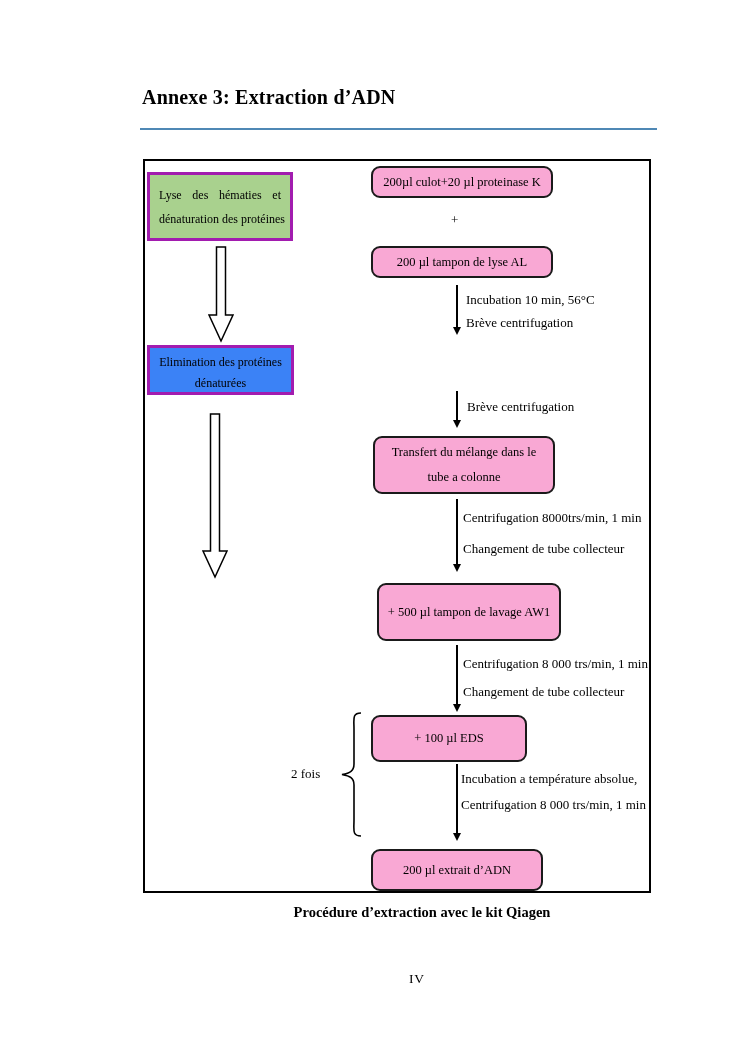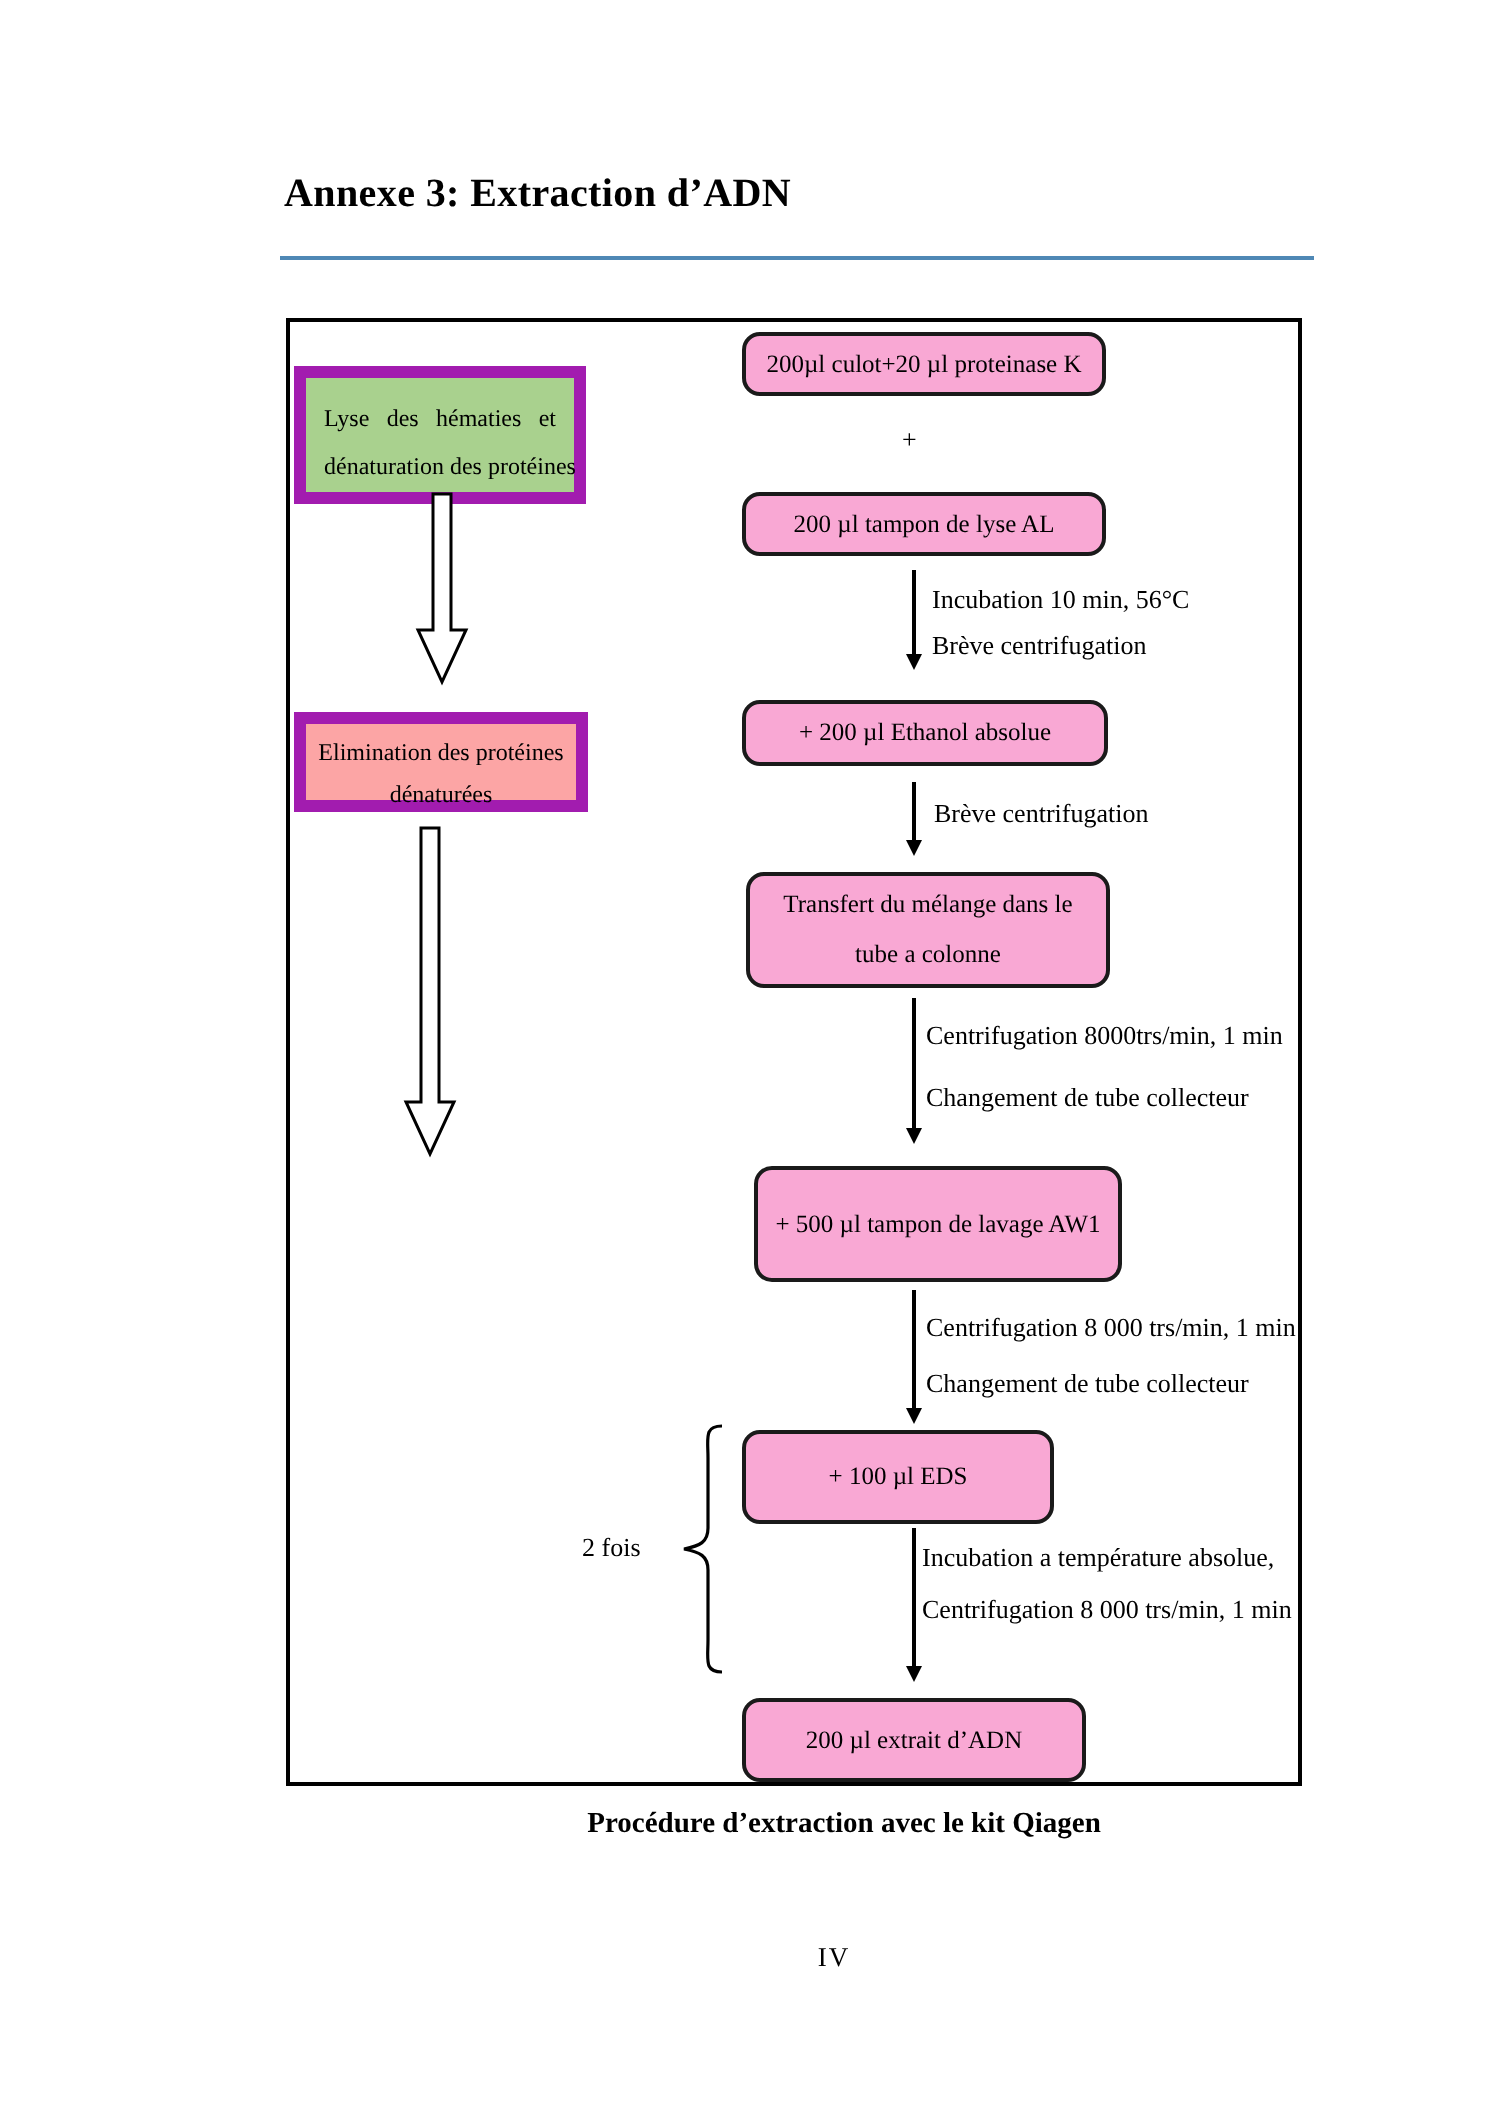--- a/index.html
+++ b/index.html
@@ -13,7 +13,7 @@
   .frame{left:143px;top:159px;width:508px;height:734px;border:2px solid #000;box-sizing:border-box;background:#fff;}
 
   
-  .stage{box-sizing:border-box;border:6px solid #a21caf;font-size:12px;margin-top:11px;}
+  .stage{box-sizing:border-box;border:3px solid #a21caf;font-size:12px;}
   .stage .ln{display:block;white-space:nowrap;}
   .stage1{left:147px;top:172px;width:146px;height:69px;background:#a9d18e;padding:8px 9px 0;line-height:24px;}
   .stage1 .ln1{text-align:justify;text-align-last:justify;}

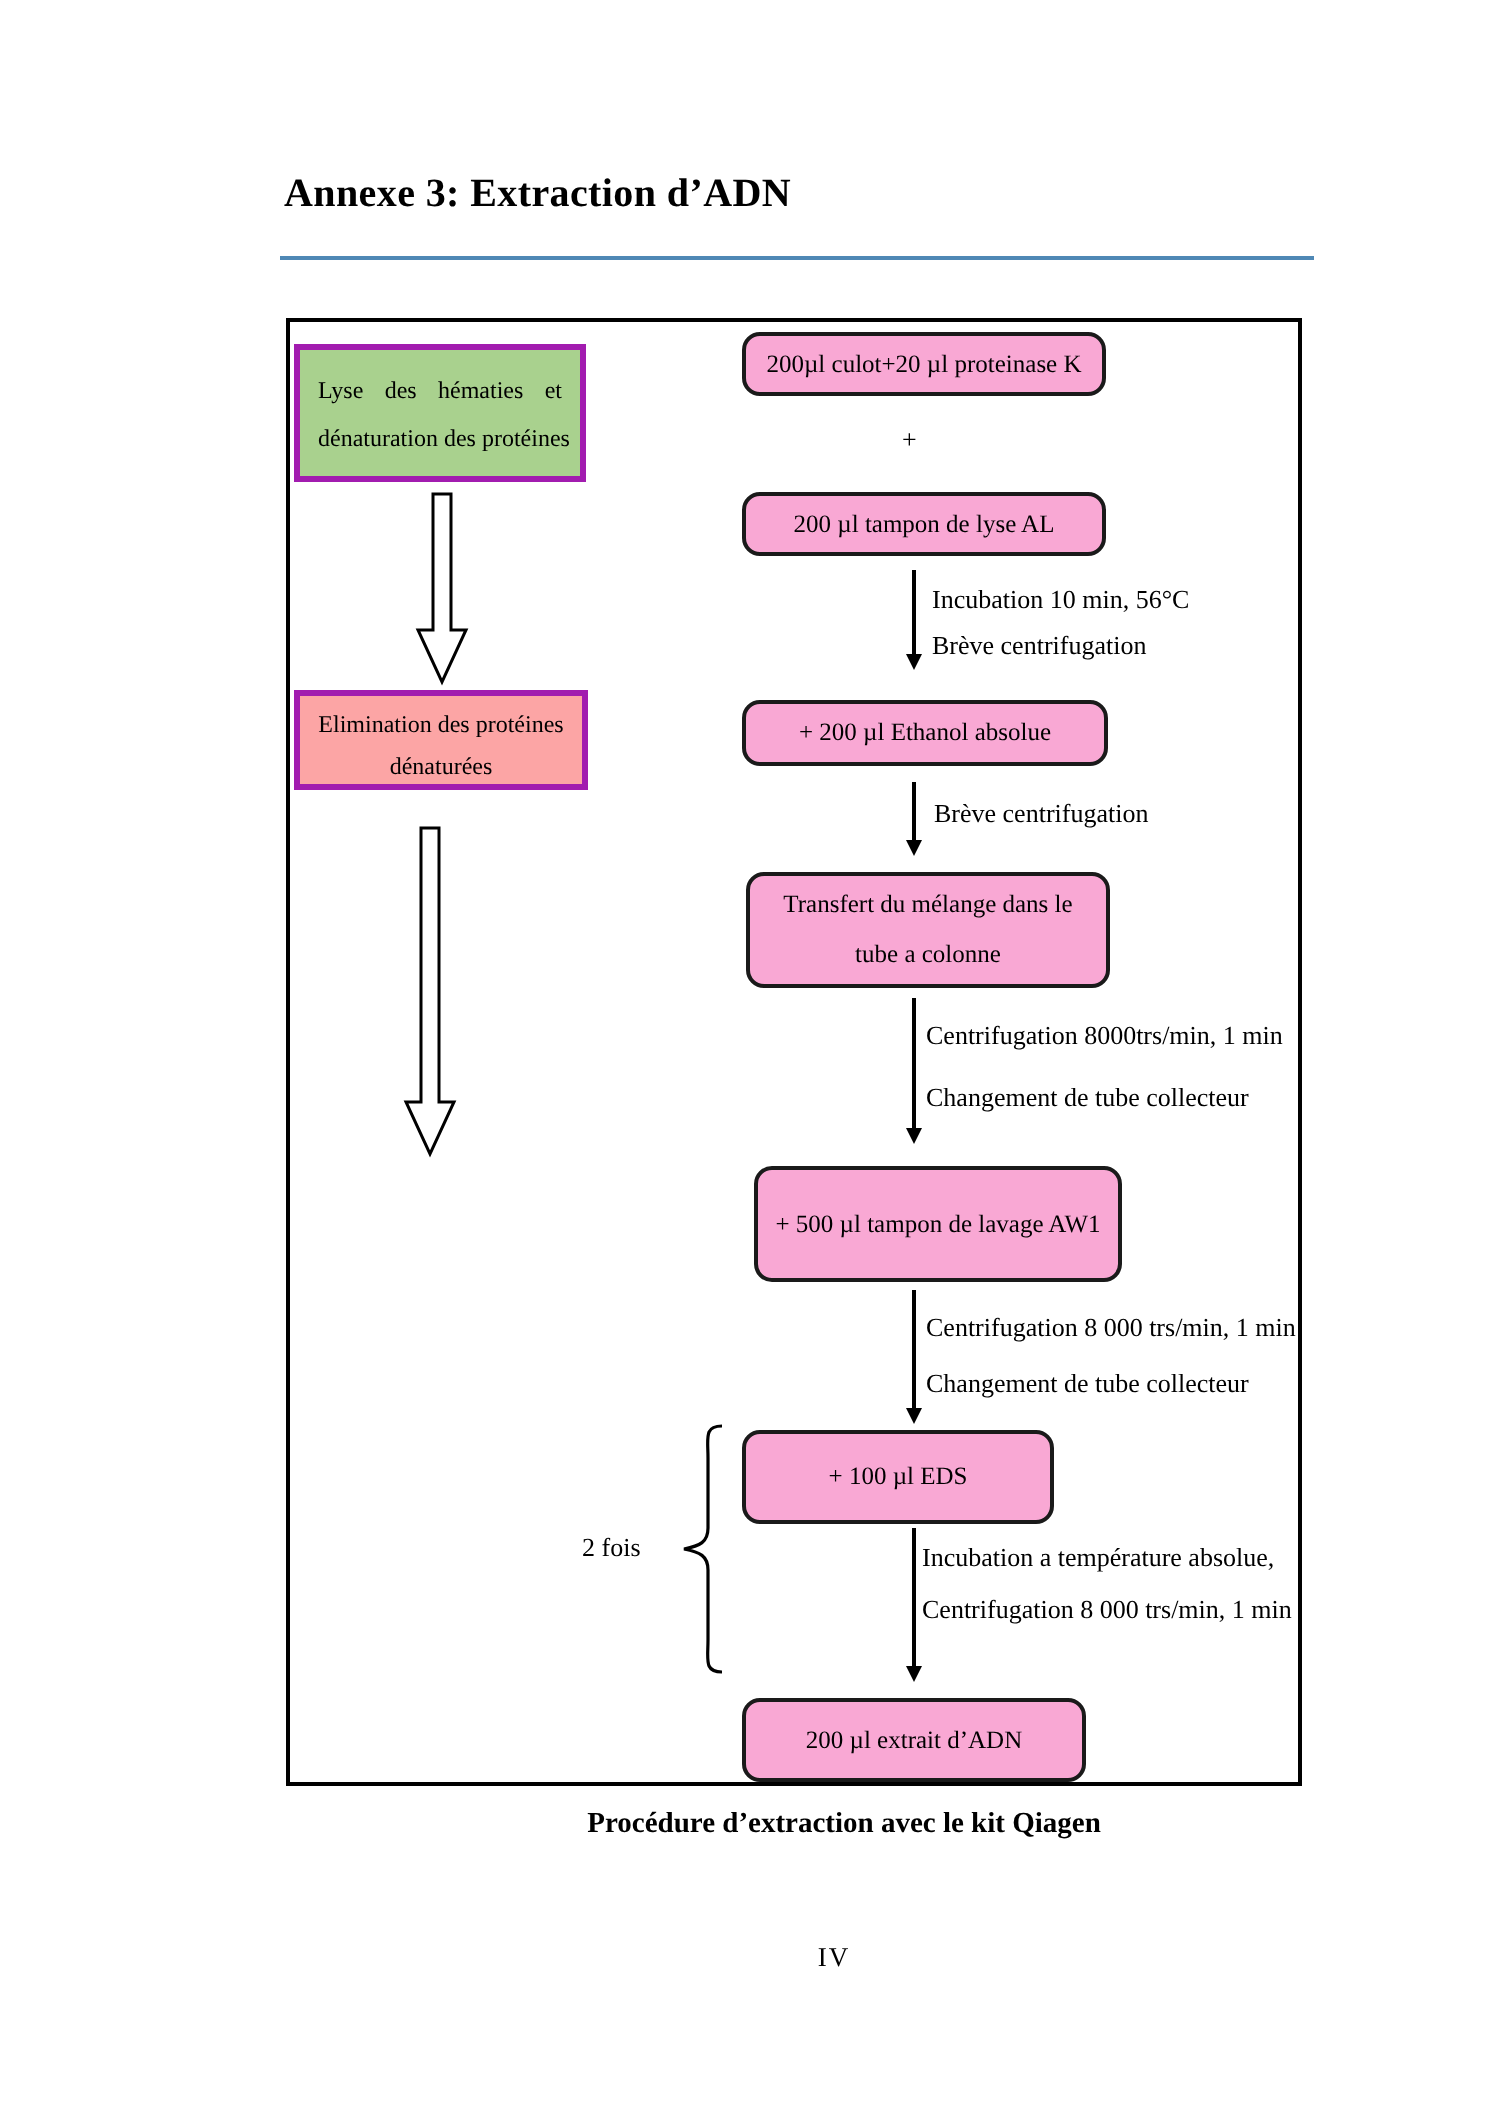--- a/index.html
+++ b/index.html
@@ -17,7 +17,7 @@
   .stage .ln{display:block;white-space:nowrap;}
   .stage1{left:147px;top:172px;width:146px;height:69px;background:#a9d18e;padding:8px 9px 0;line-height:24px;}
   .stage1 .ln1{text-align:justify;text-align-last:justify;}
-  .stage2{left:147px;top:345px;width:147px;height:50px;background:#fca5a5;text-align:center;padding-top:4px;line-height:21px;}
+  .stage2{left:147px;top:345px;width:147px;height:50px;background:#3b82f6;text-align:center;padding-top:4px;line-height:21px;}
   .stage3{left:147px;top:588px;width:145px;height:58px;background:#c6e0b4;text-align:center;padding-top:9px;font-size:12.5px;}
 
   

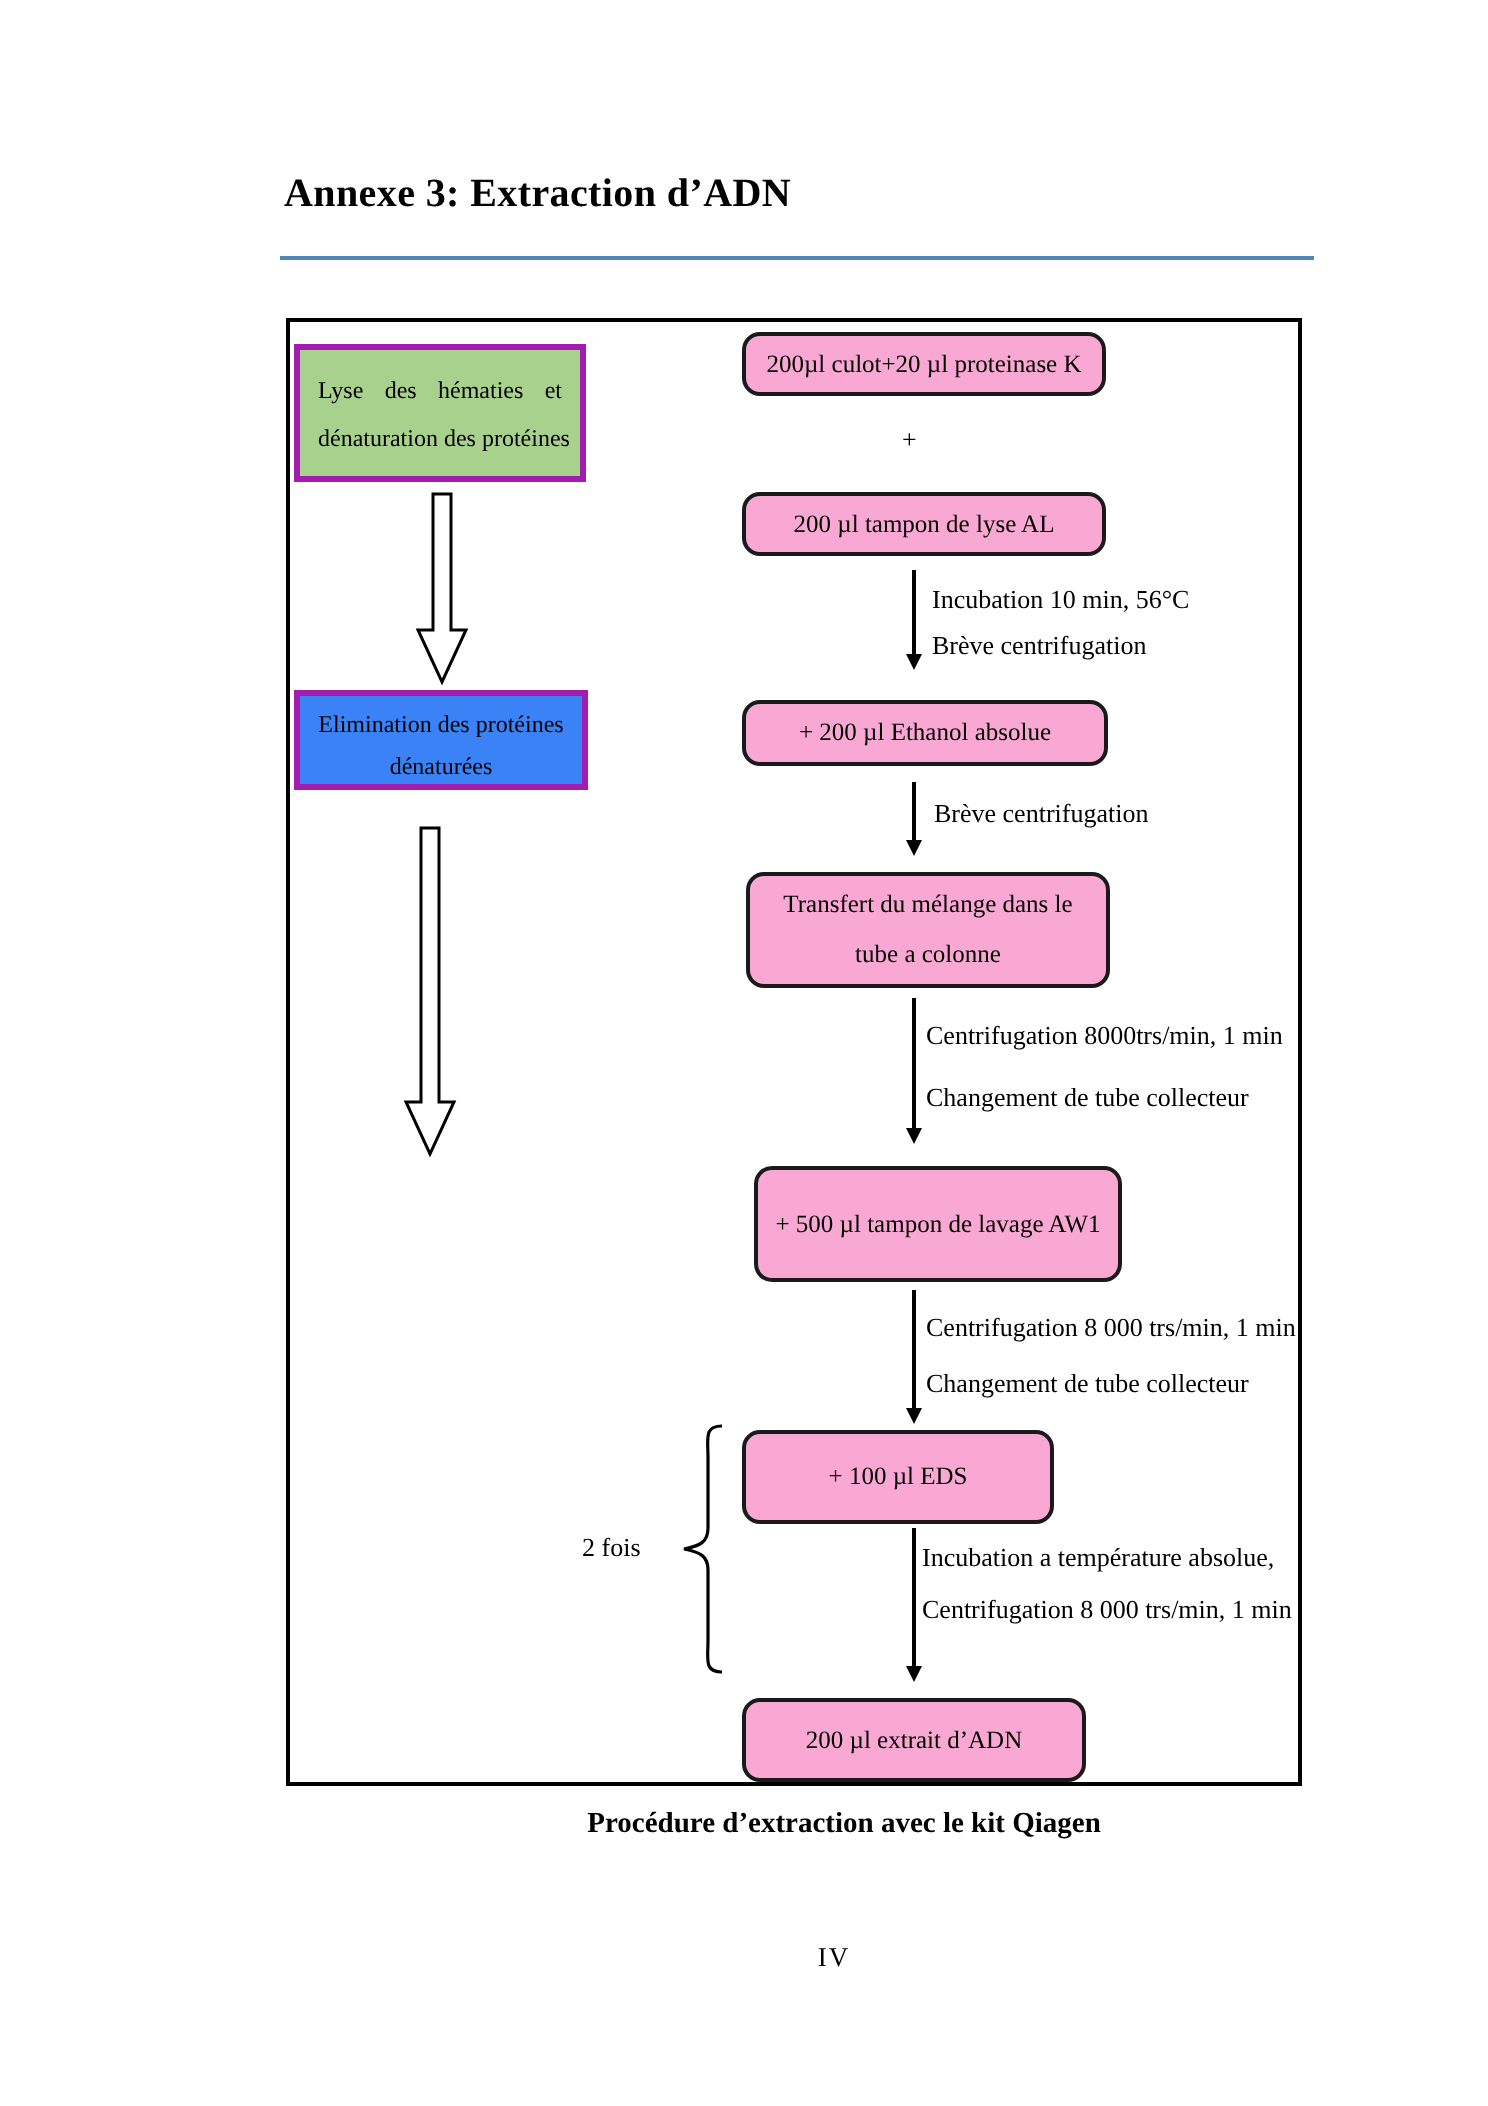--- a/index.html
+++ b/index.html
@@ -116,9 +116,6 @@
     <span class="ln">Brève centrifugation</span>
   </div>
 
-  <div class="rbox rboxC">
-    <span class="ln">+ 200 µl Ethanol absolue</span>
-  </div>
 
   <div class="varrow a2">
       <div class="shaft"></div>

